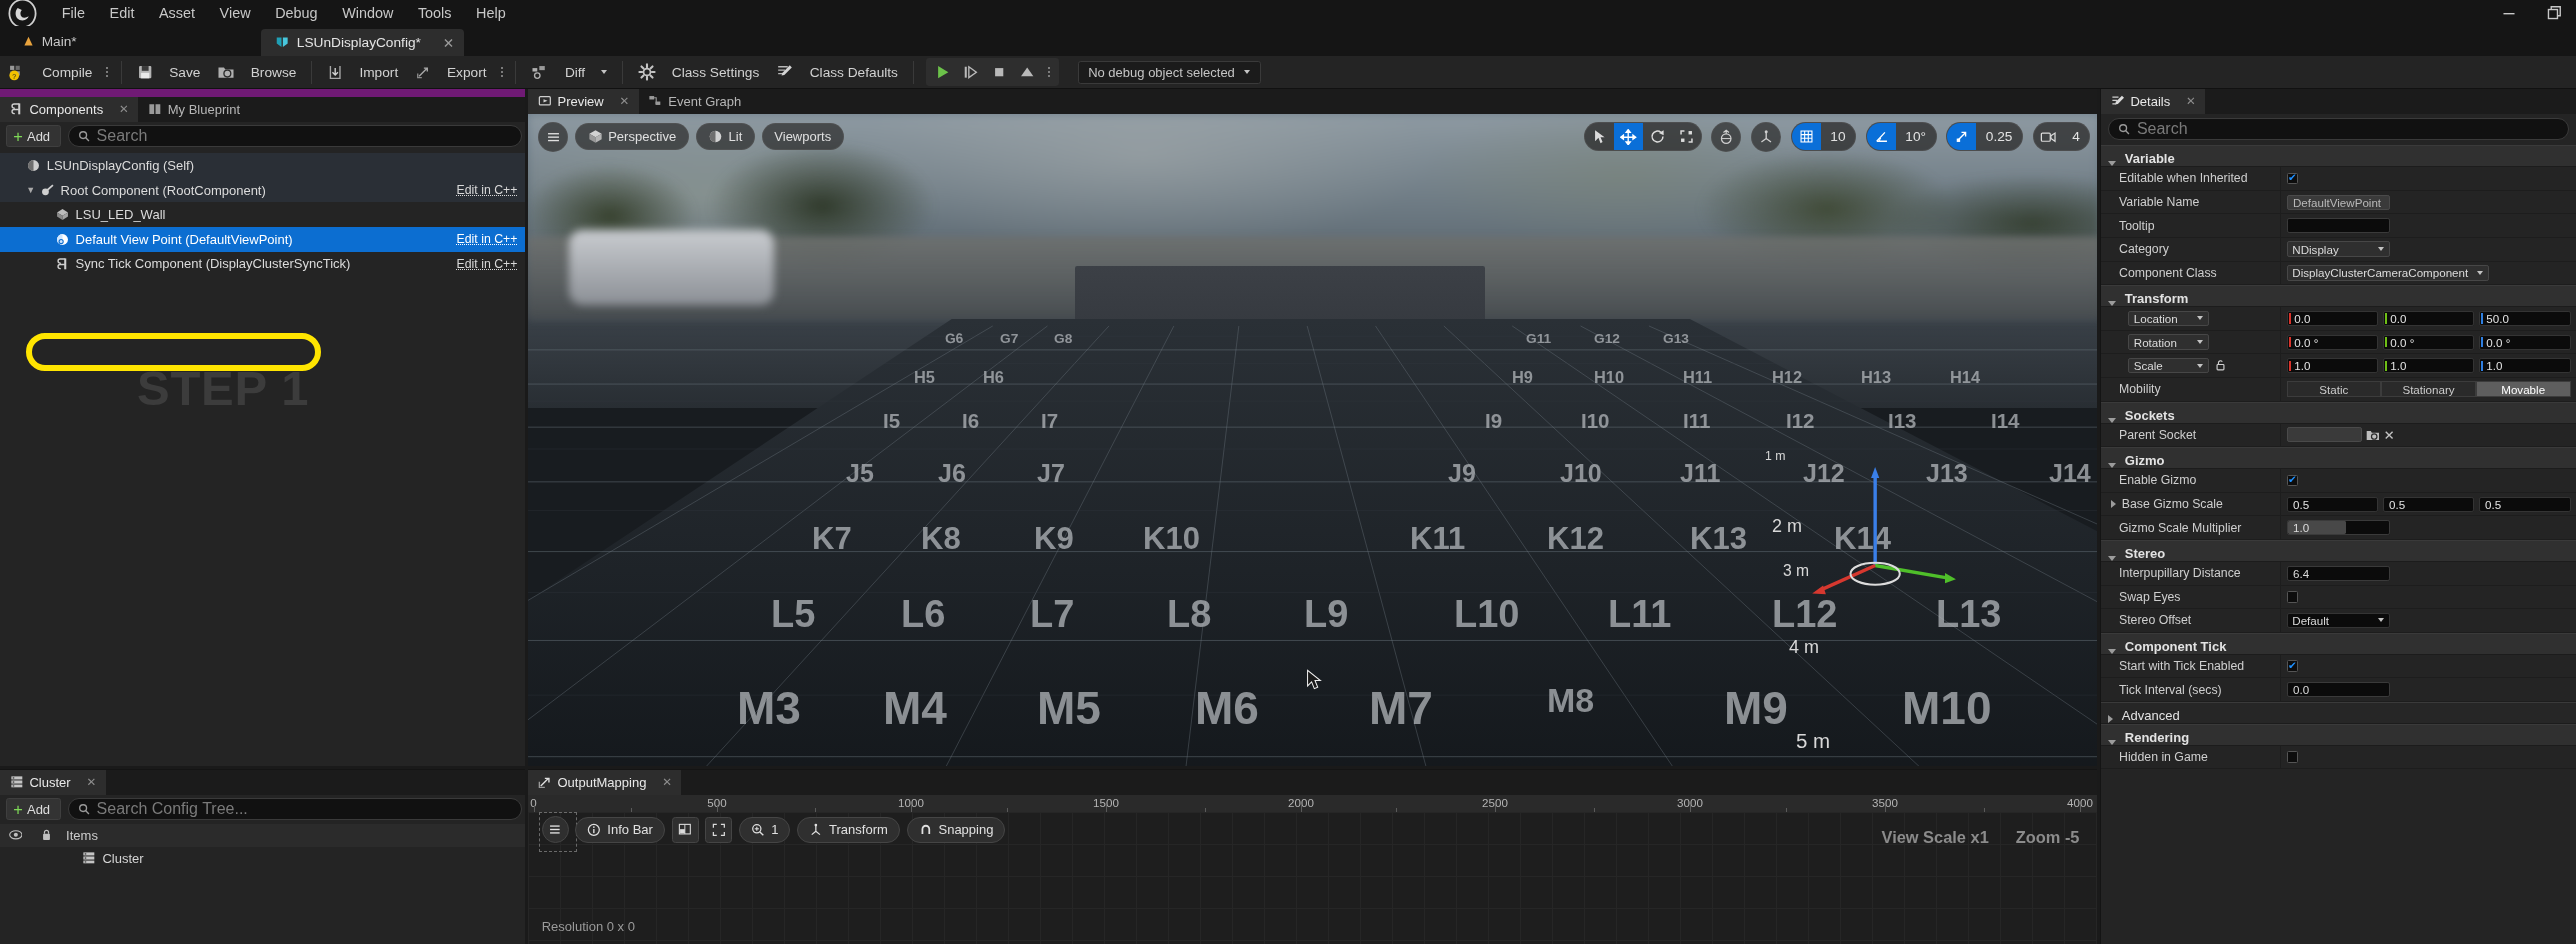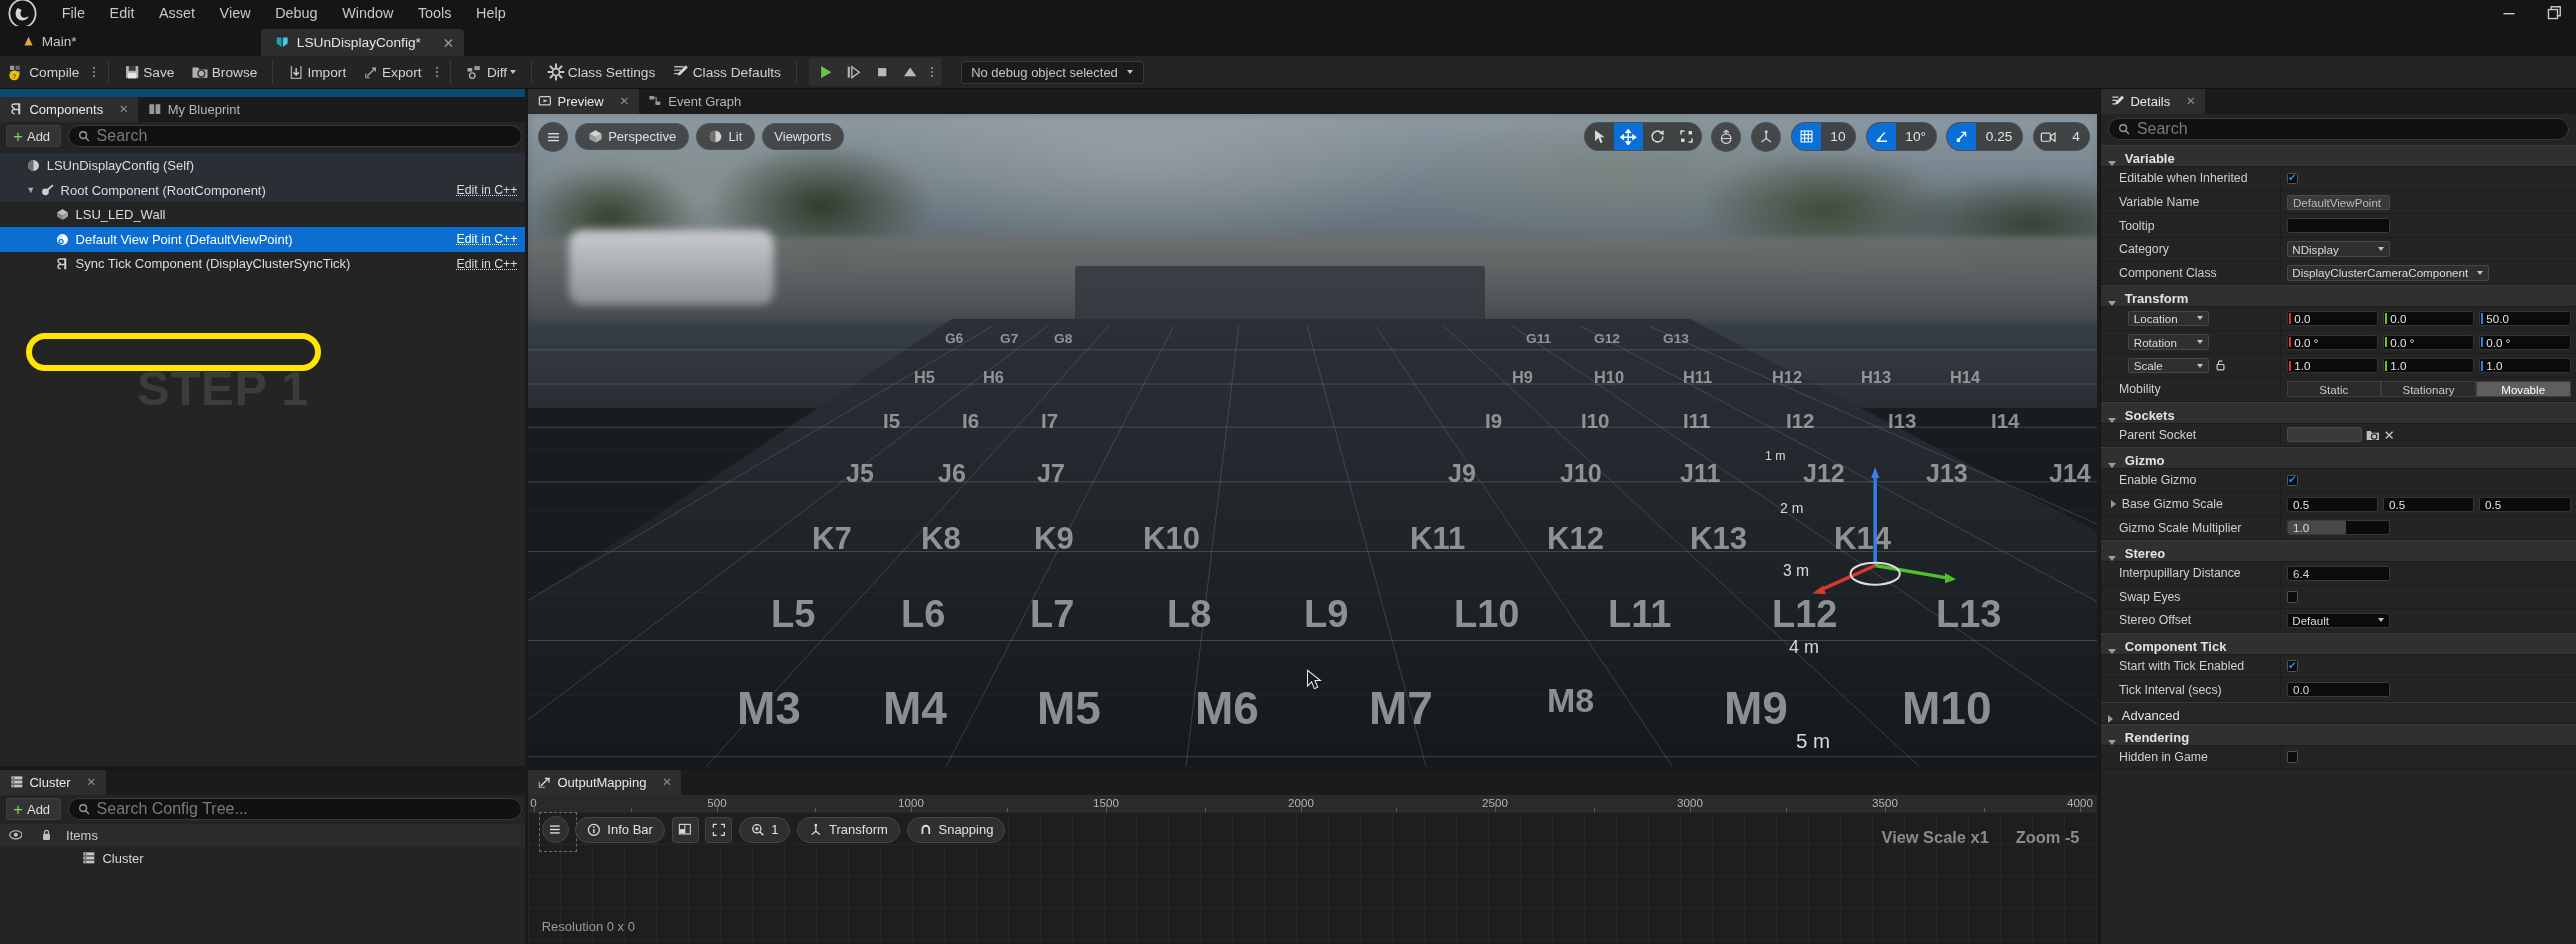--- a/index.html
+++ b/index.html
@@ -10,7 +10,7 @@
     color: #d5d5d5;
     overflow: hidden;
   }
-  .app { position: relative; width: 2316px; height: 944px; background: #0c4a6e; padding-left: 7px; }
+  .app { position: relative; width: 2316px; height: 944px; background: #701a75; padding-left: 7px; }
 
   
   .menubar {

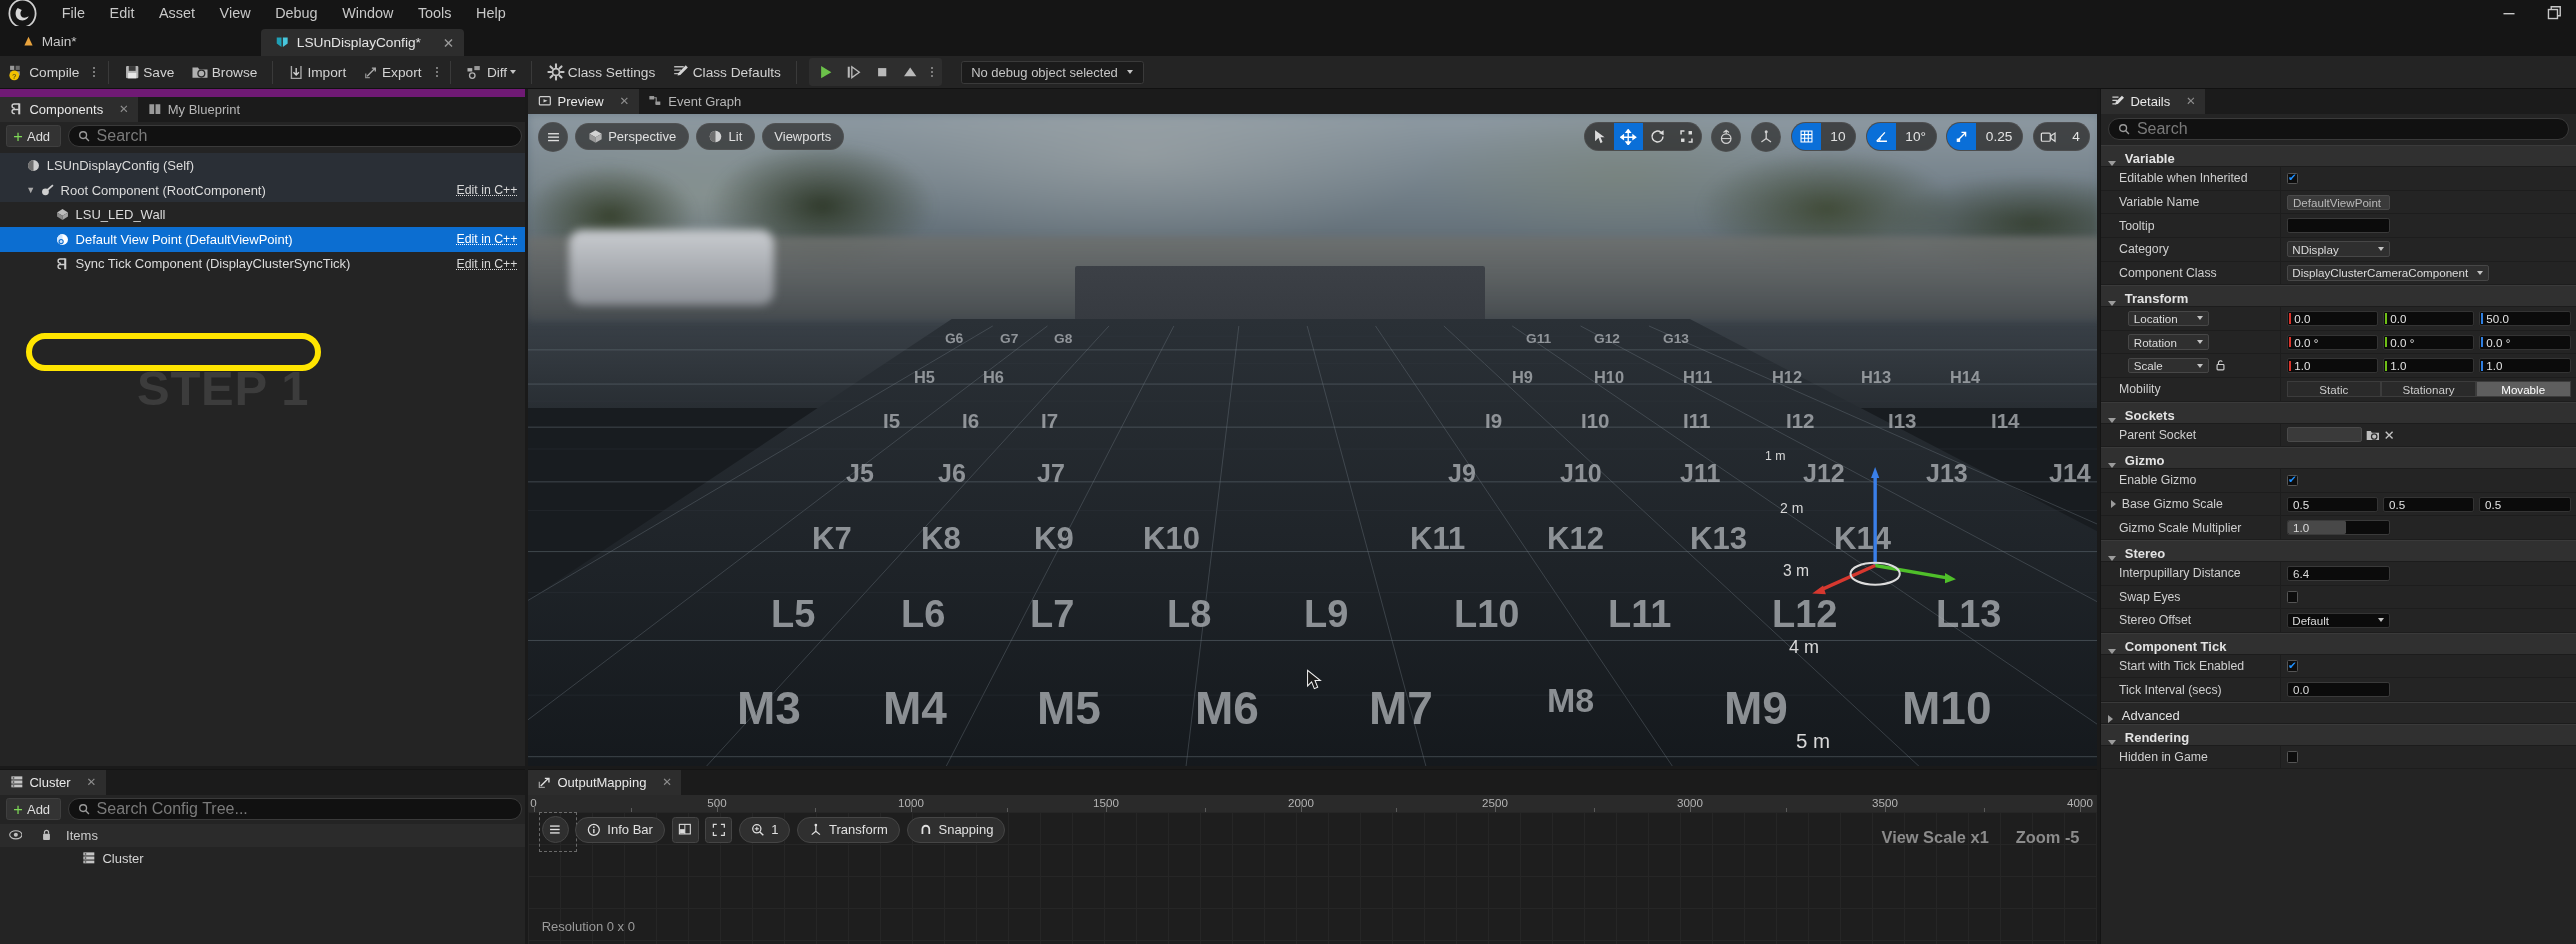--- a/index.html
+++ b/index.html
@@ -58,7 +58,7 @@
   .tb-group { display:flex; align-items:center; height:33px; }
   .tb-sep { width:0.7px; height:23px; background:#3a3a3a; margin:0 6.8px; }
   .tb-btn {
-    display:flex; align-items:center; gap:3px; height:27px; padding:0 8.2px;
+    display:flex; align-items:center; gap:16px; height:27px; padding:0 8.2px;
     font-size:13.7px; color:#d2d2d2; border-radius:2.7px;
   }
   .tb-kebab { width:13.7px; display:flex; flex-direction:column; align-items:center; gap:2.1px; padding:0 4.1px; }

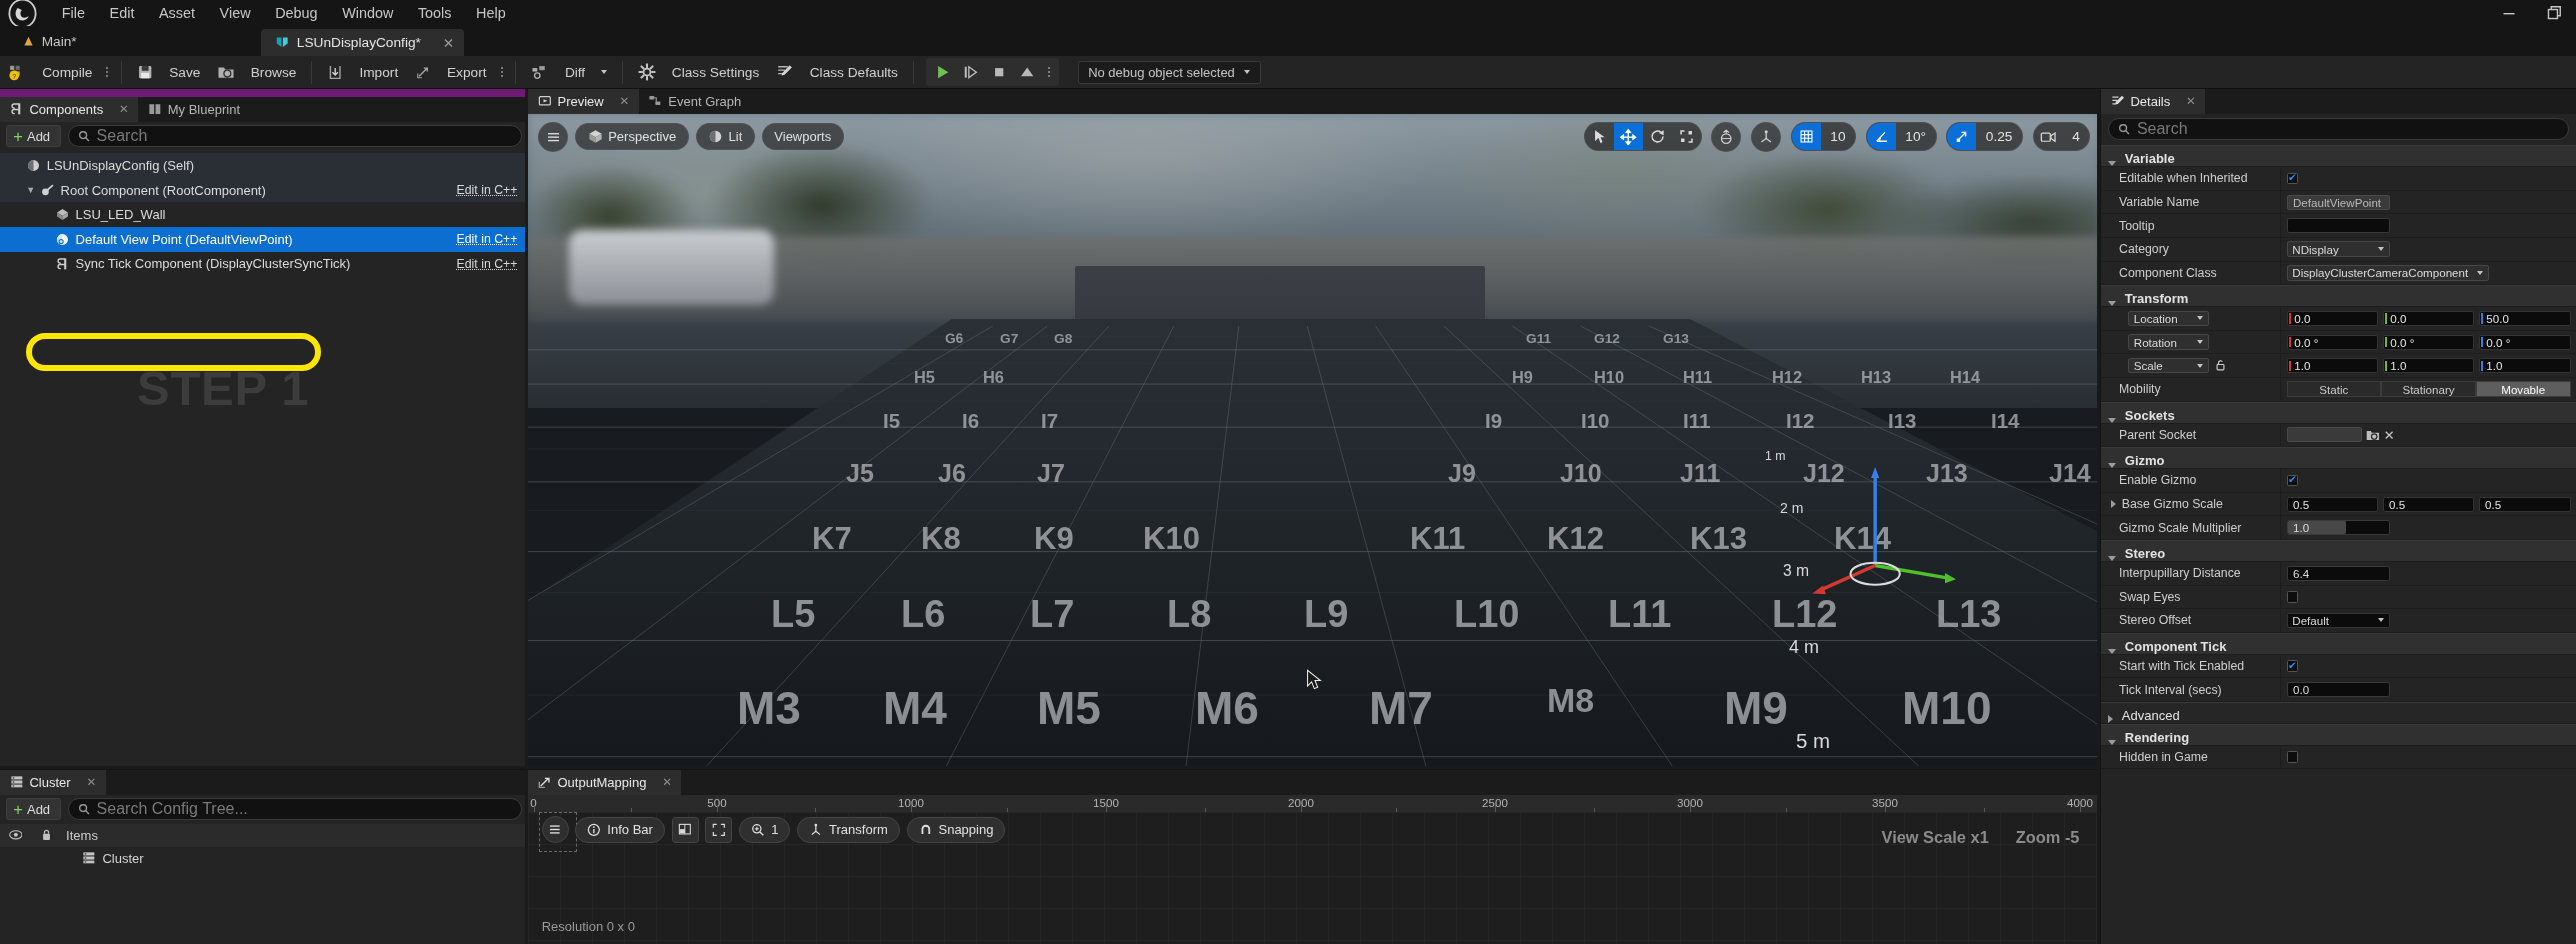--- a/index.html
+++ b/index.html
@@ -754,7 +754,7 @@
       <div class="vp-glabel" style="left:1374px; top:567px; font-size:46px;">M10</div>
 
       <div class="vp-tick" style="left:1237px; top:335px; font-size:12.3px;">1 m</div>
-      <div class="vp-tick" style="left:1244px; top:386px; font-size:14px;margin-left:8px;">2 m</div>
+      <div class="vp-tick" style="left:1244px; top:402px; font-size:18px;">2 m</div>
       <div class="vp-tick" style="left:1255px; top:448px; font-size:15.7px;">3 m</div>
       <div class="vp-tick" style="left:1261px; top:523px; font-size:18px;">4 m</div>
       <div class="vp-tick" style="left:1268px; top:615px; font-size:20.5px;">5 m</div>

